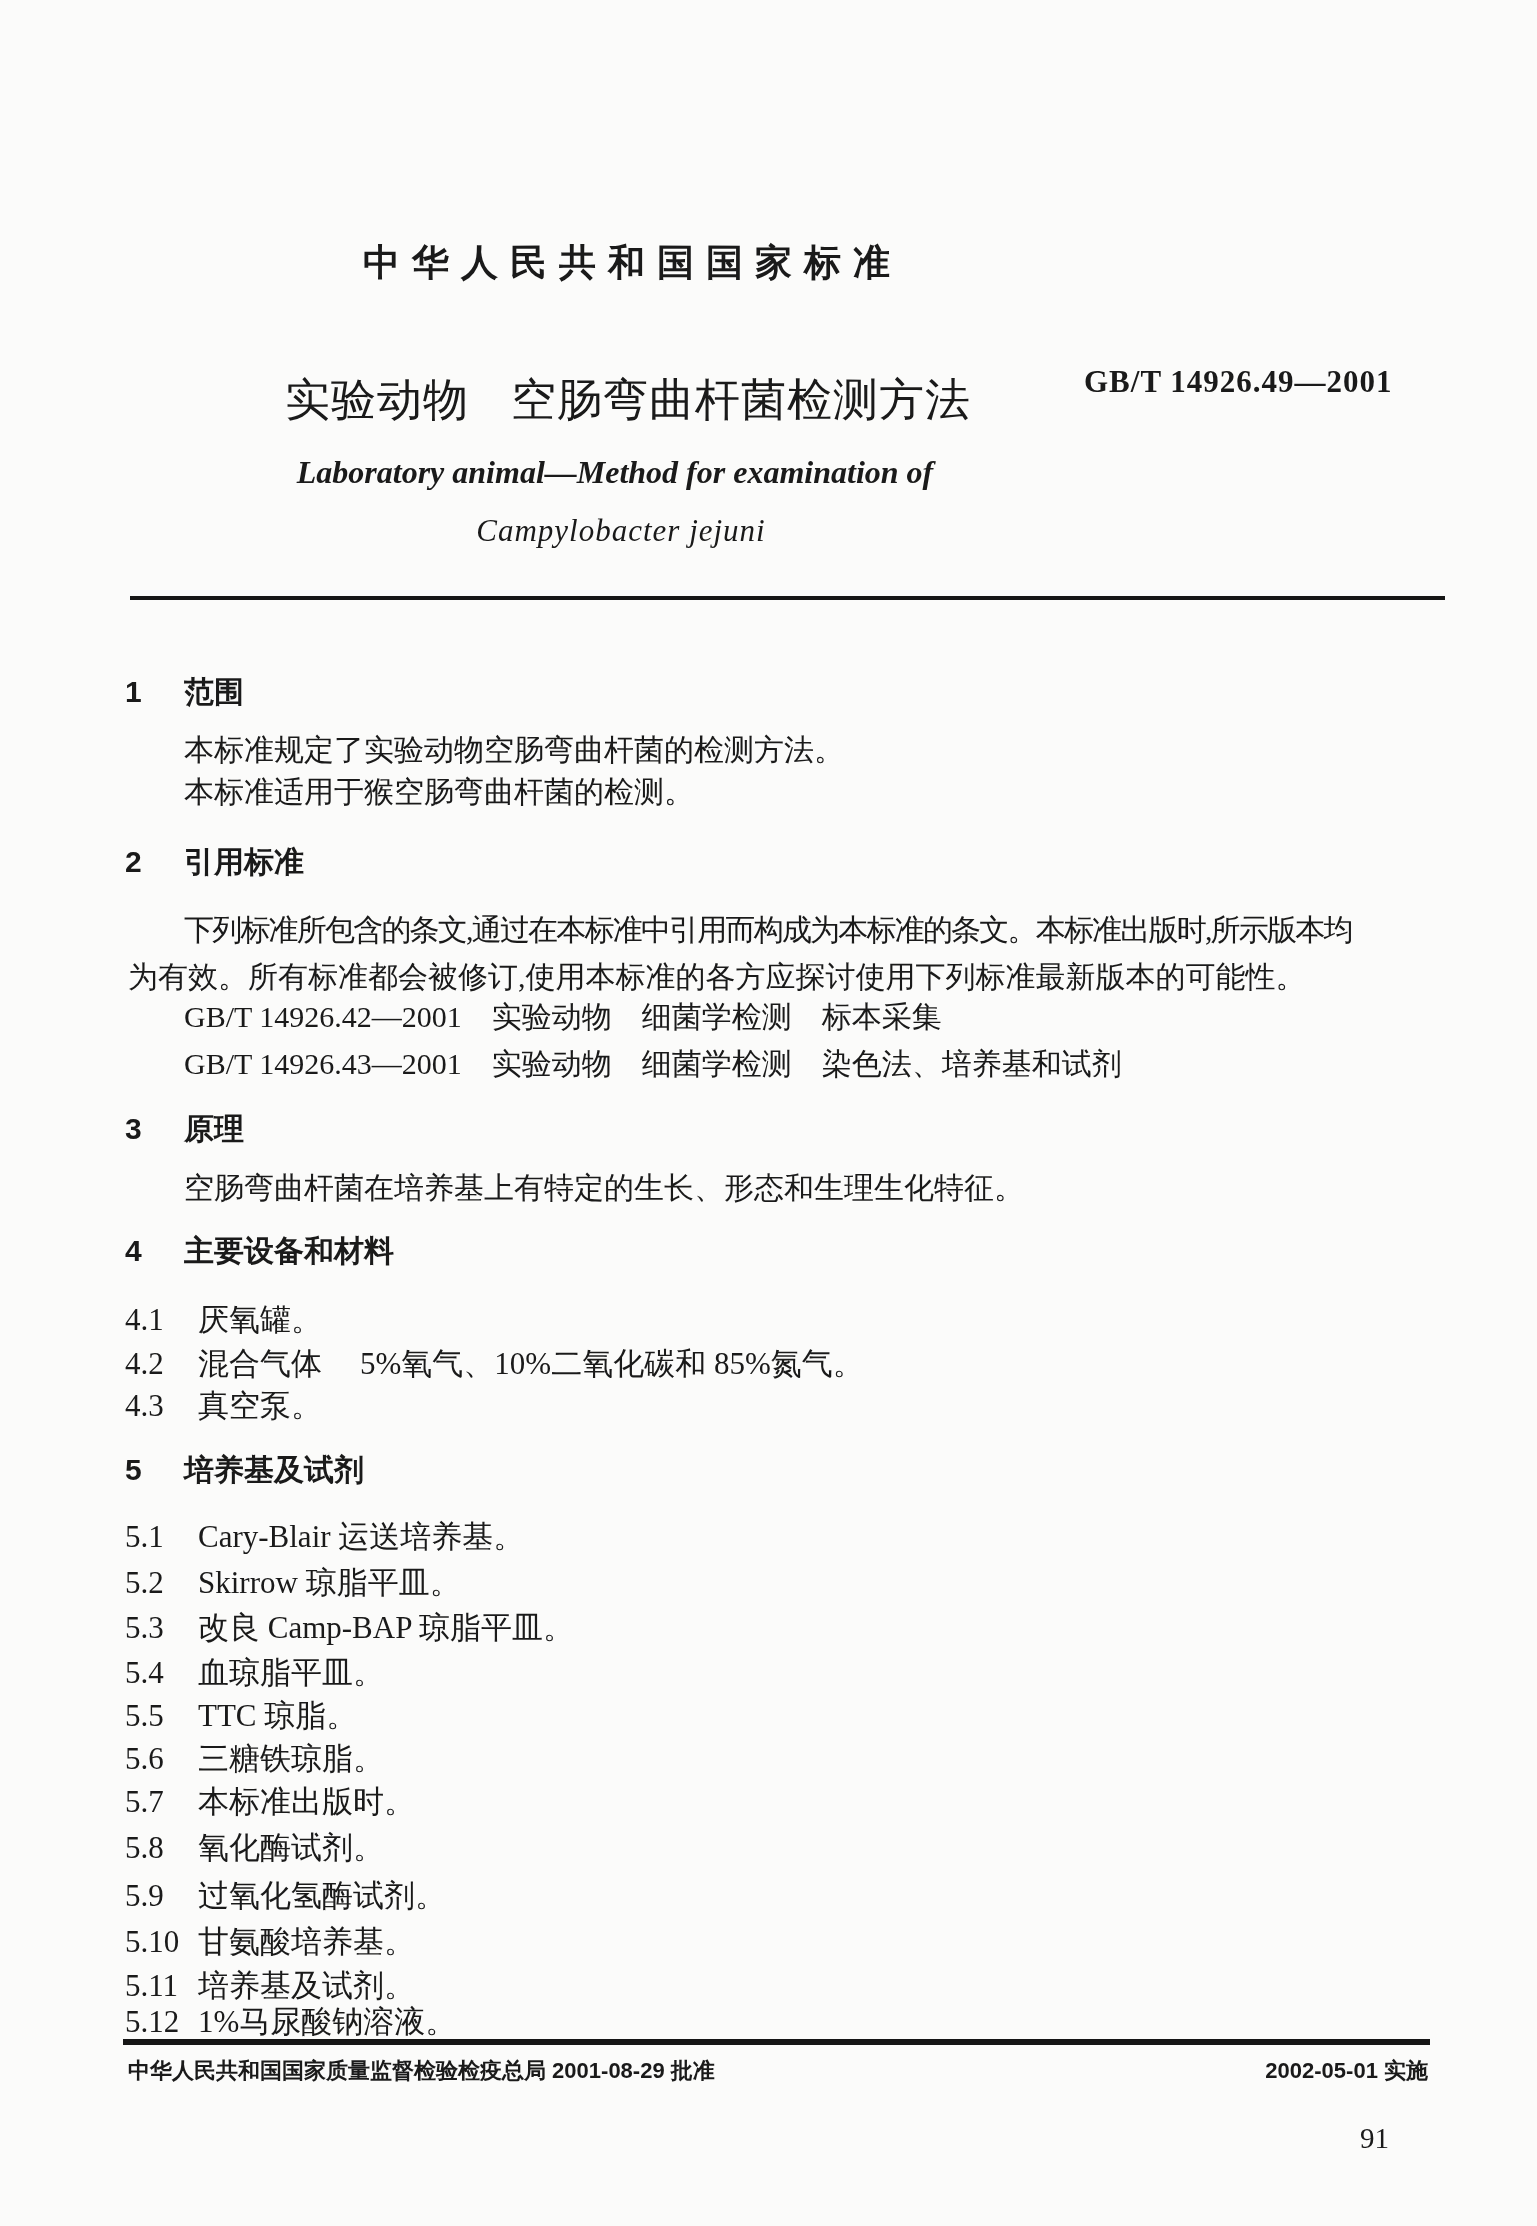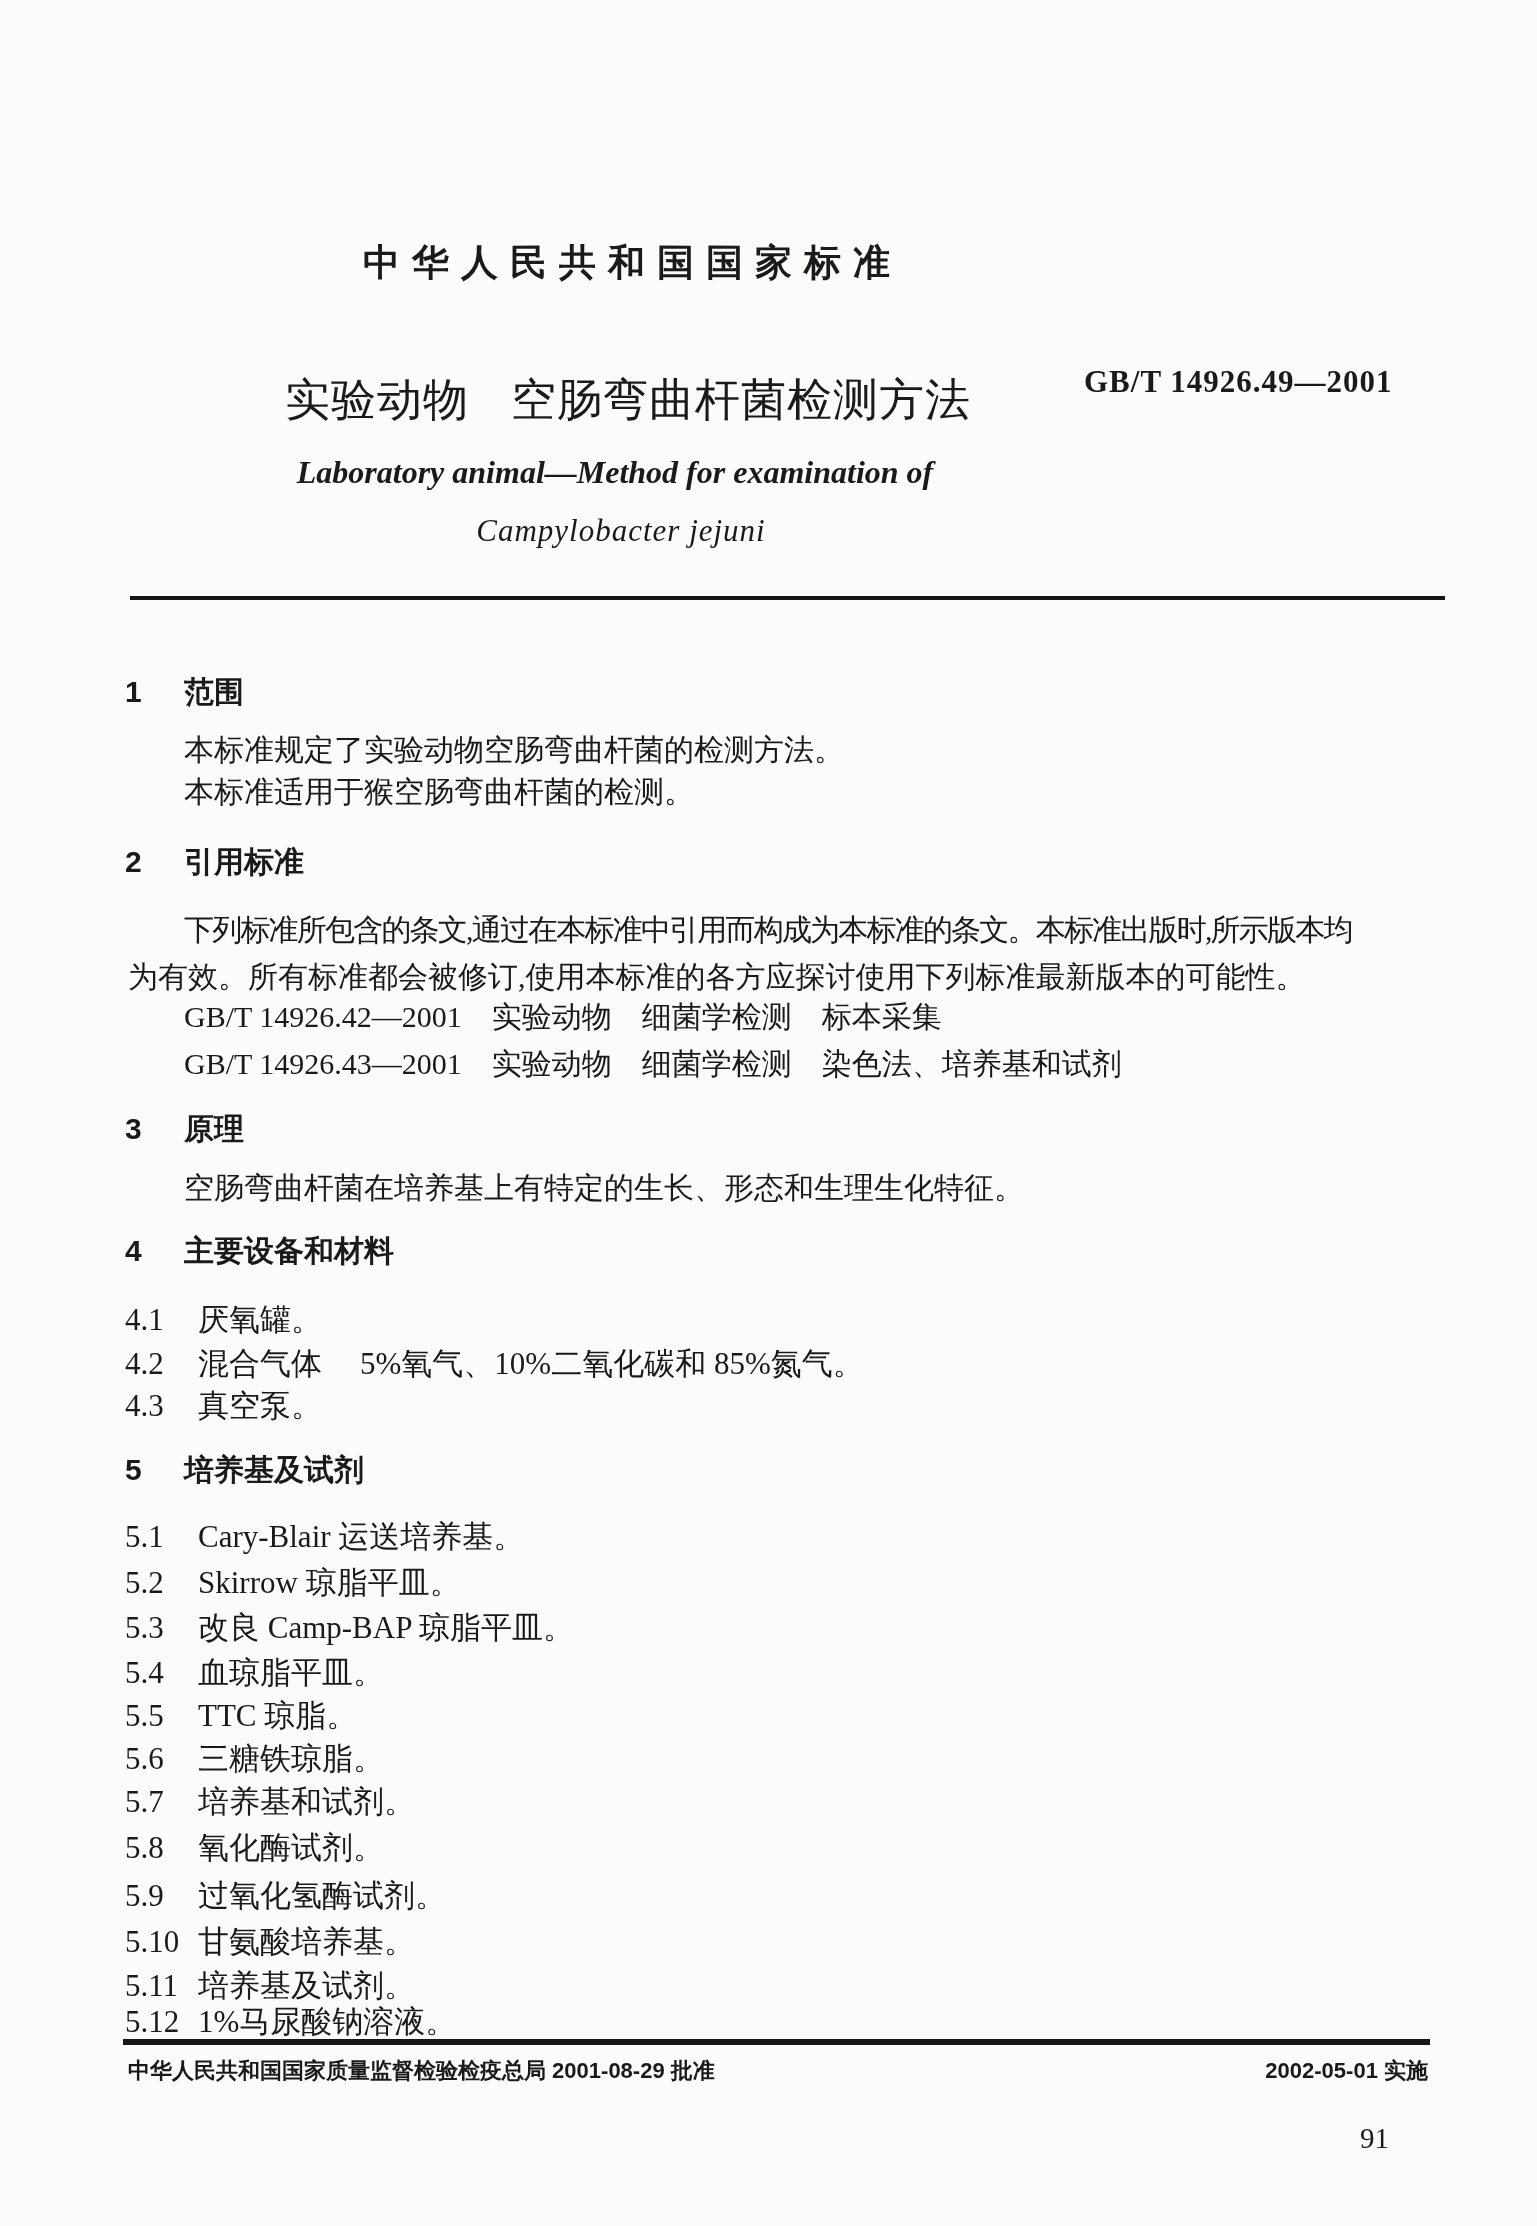--- a/index.html
+++ b/index.html
@@ -114,7 +114,7 @@
   <span class="num">5.6</span><span>三糖铁琼脂。</span>
 </div>
 <div class="abs clause" style="top:1784px">
-  <span class="num">5.7</span><span>培养基和试剂。</span>
+  <span class="num">5.7</span><span>本标准出版时。</span>
 </div>
 <div class="abs clause" style="top:1830px">
   <span class="num">5.8</span><span>氧化酶试剂。</span>

